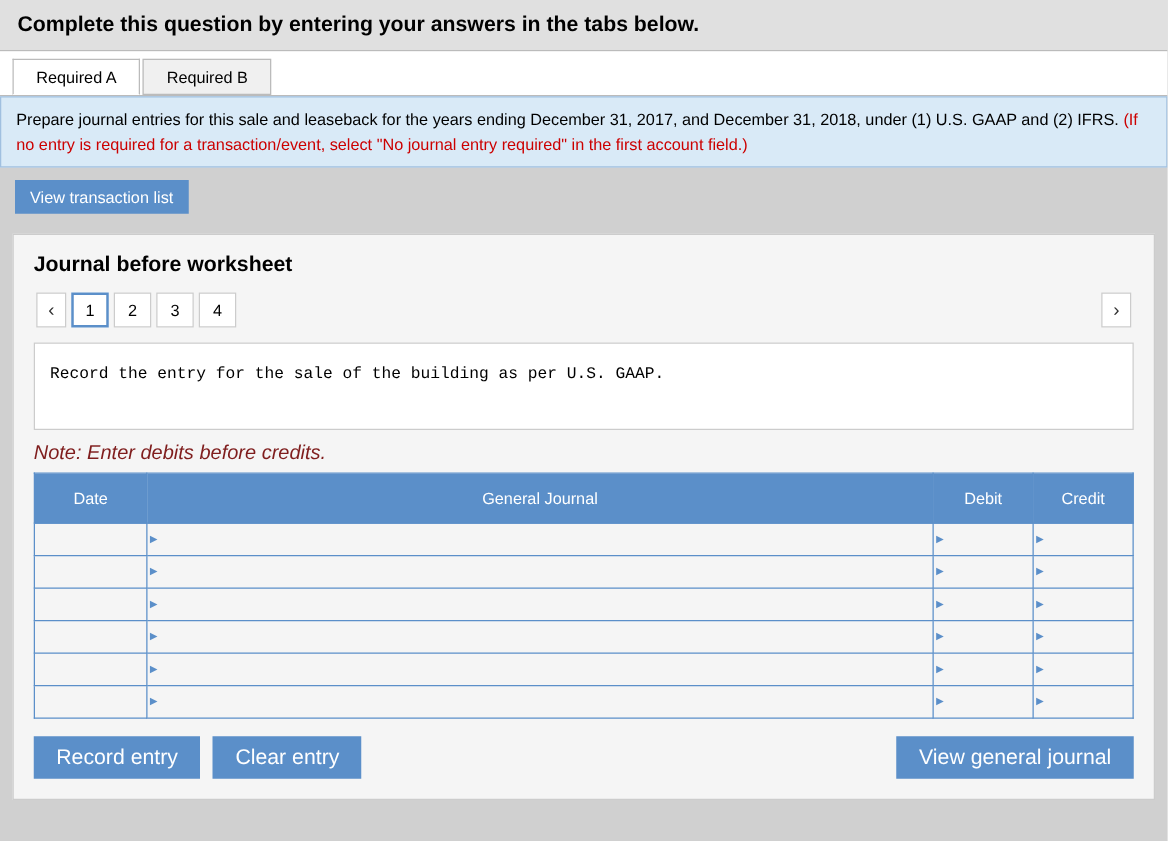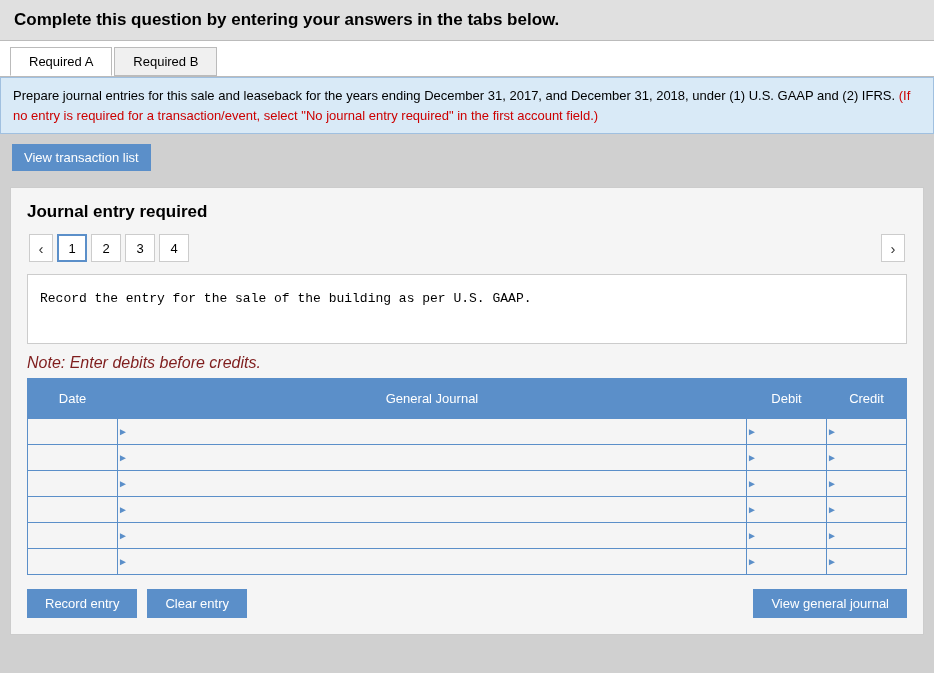--- a/index.html
+++ b/index.html
@@ -257,7 +257,7 @@
 <div class="worksheet-container">
 
   <div class="worksheet-title">
-    <span>Journal entry required</span>
+    <span>Journal before worksheet</span>
   </div>
 
   <div class="pagination">

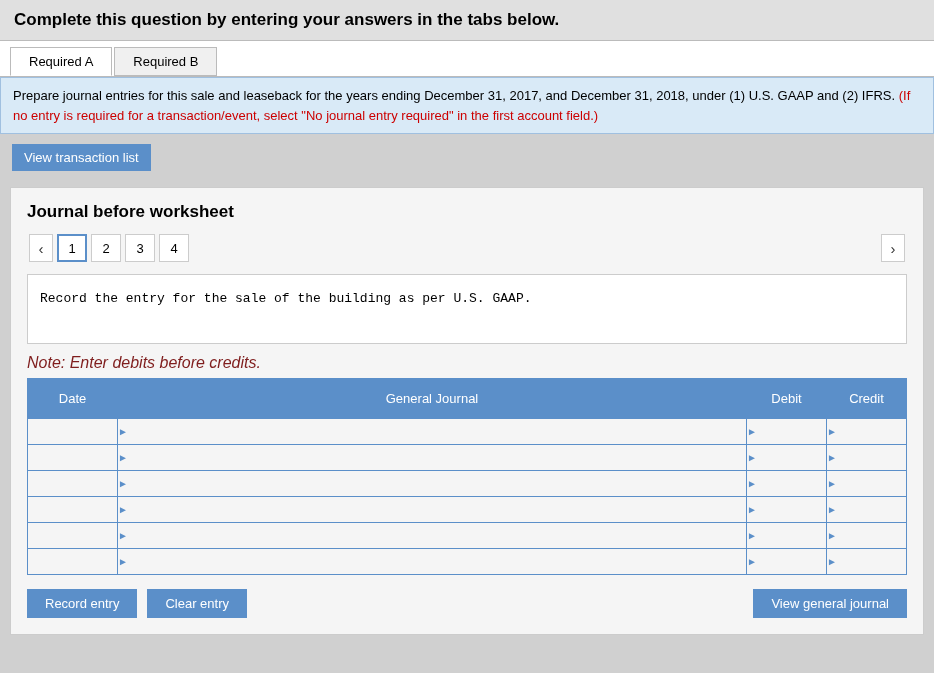--- a/index.html
+++ b/index.html
@@ -217,7 +217,7 @@
       color: #fff;
       border: none;
       cursor: pointer;
-      font-size: 13px;
+      font-size: 17px;
     }
 
     .spacer { flex: 1; }

